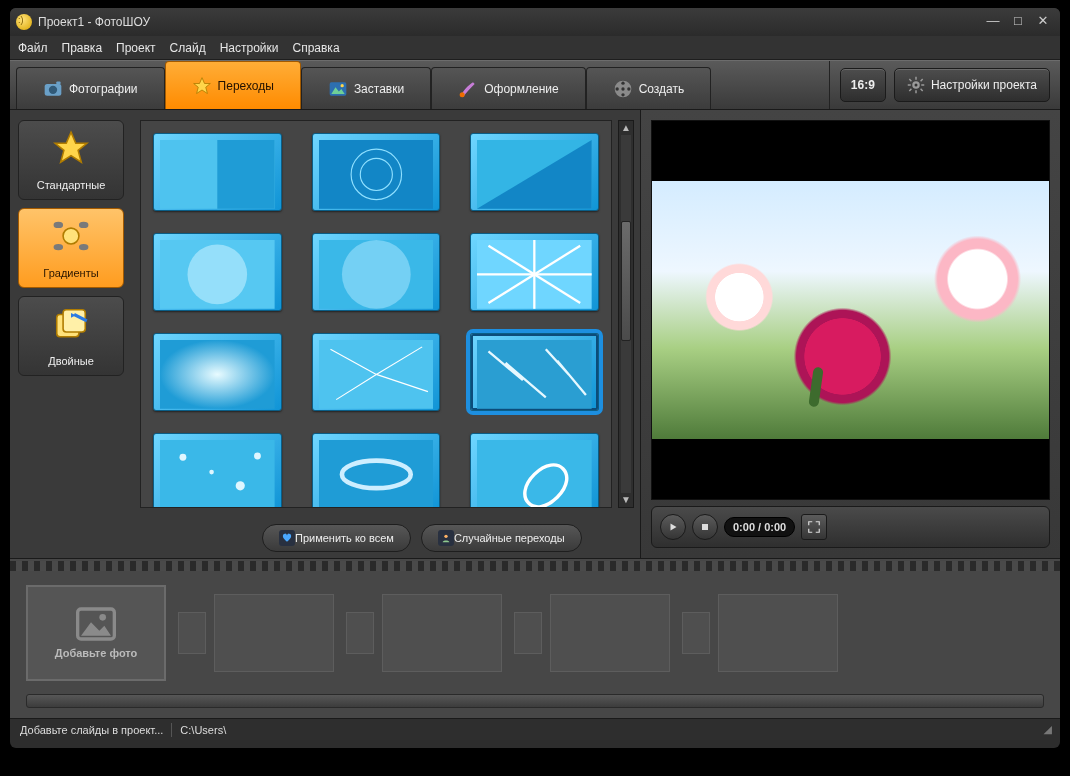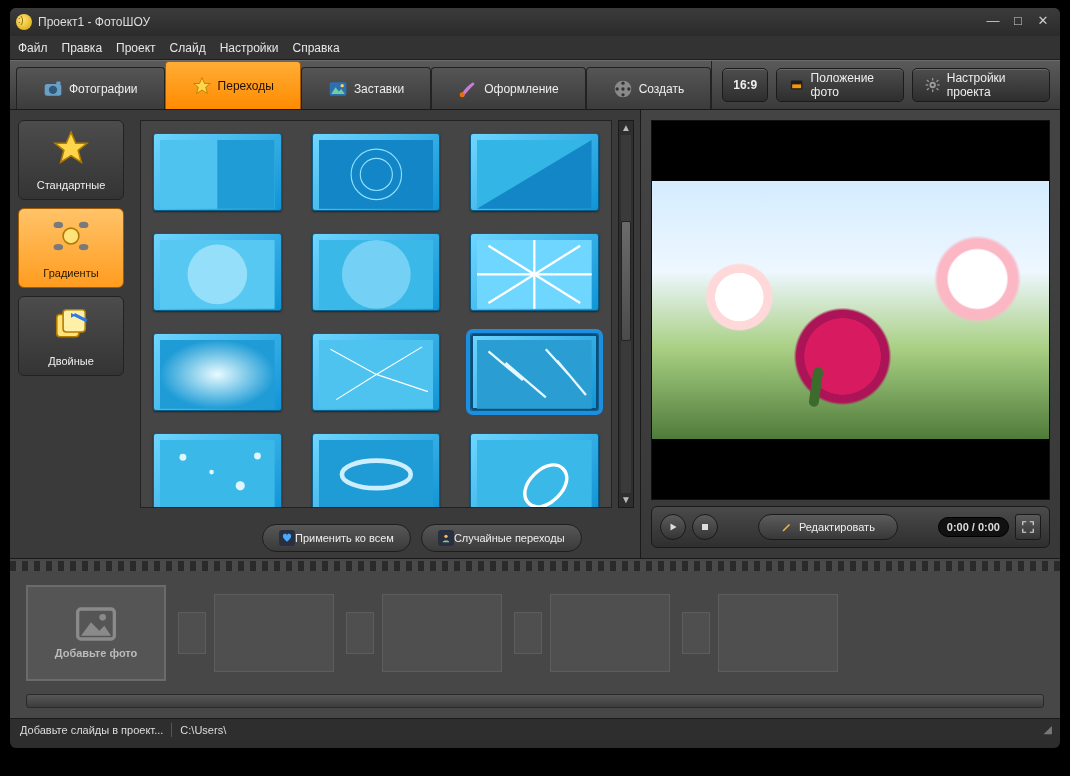--- a/index.html
+++ b/index.html
@@ -146,13 +146,6 @@
       </div>
       <div class="btn">
         <svg viewBox="0 0 24 24">
-            <rect x="3" y="5" width="18" height="14" rx="2" fill="#1f1f1f"></rect>
-            <rect x="5" y="11" width="14" height="6" fill="#ff9500"></rect>
-          </svg>
-        <span>Положение фото</span>
-      </div>
-      <div class="btn">
-        <svg viewBox="0 0 24 24">
             <circle cx="12" cy="12" r="5" fill="#9a9a9a"></circle>
             <g fill="#9a9a9a">
               <rect x="11" y="1" width="2" height="4"></rect>

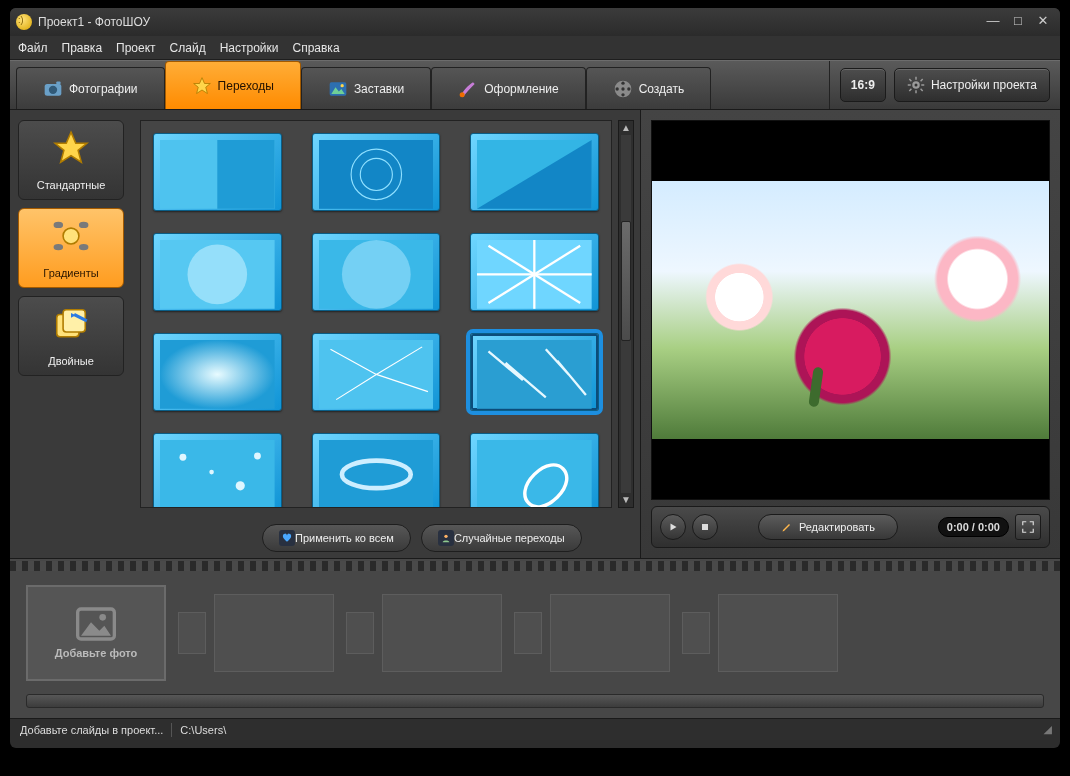--- a/index.html
+++ b/index.html
@@ -332,12 +332,6 @@
               <rect x="6" y="6" width="12" height="12"></rect>
             </svg>
           </div>
-        <div class="edit-pill">
-          <svg width="12" height="12" viewBox="0 0 24 24">
-              <path d="M3 21l3-1 12-12-2-2L4 18z" fill="#ffb74d"></path>
-            </svg>
-          <span>Редактировать</span>
-        </div>
         <div class="timebox">0:00 / 0:00</div>
         <div class="full">
             <svg width="14" height="14" viewBox="0 0 24 24" fill="none" stroke="#ddd" stroke-width="2">

